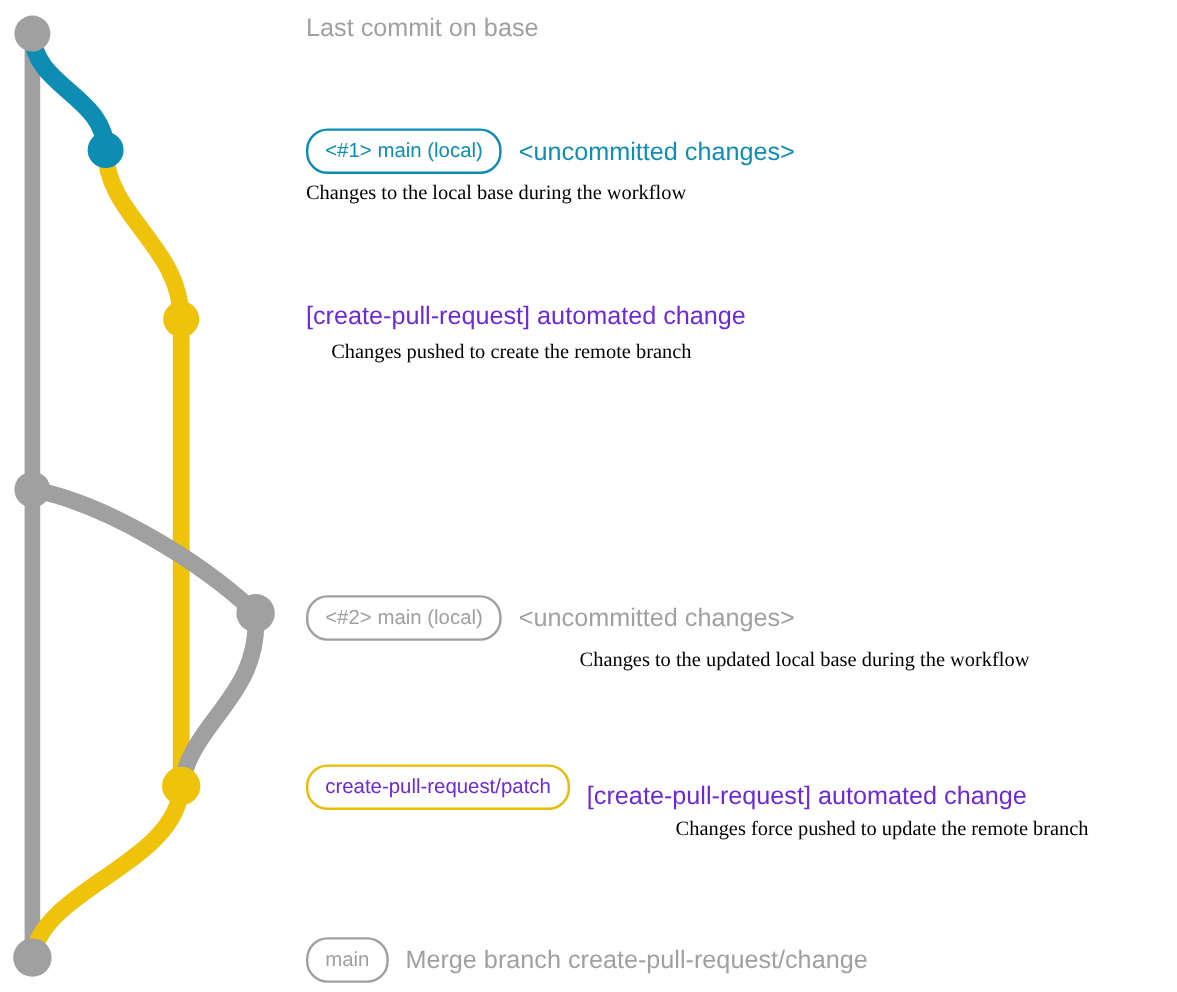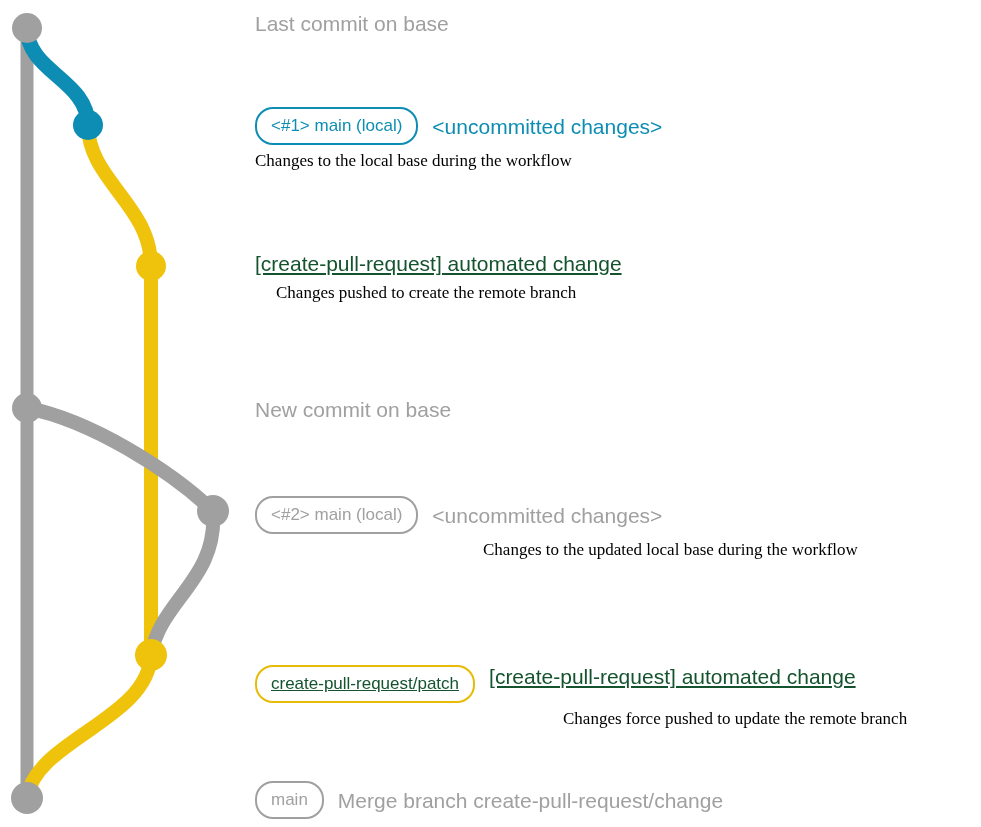--- a/index.html
+++ b/index.html
@@ -54,7 +54,7 @@
     white-space: nowrap;
   }
   .teal { color: #0d8db3; border-color: #0d8db3; }
-  .gold { color: #14532d; border-color: #e8bb06; text-decoration: underline; }
+  .gold { color: #6d28d9; border-color: #e8bb06; }
   .grey { color: #a0a0a0; border-color: #a0a0a0; }
   .badge-gap { display: inline-block; width: 14px; }
   .stack { display: flex; flex-direction: column; }

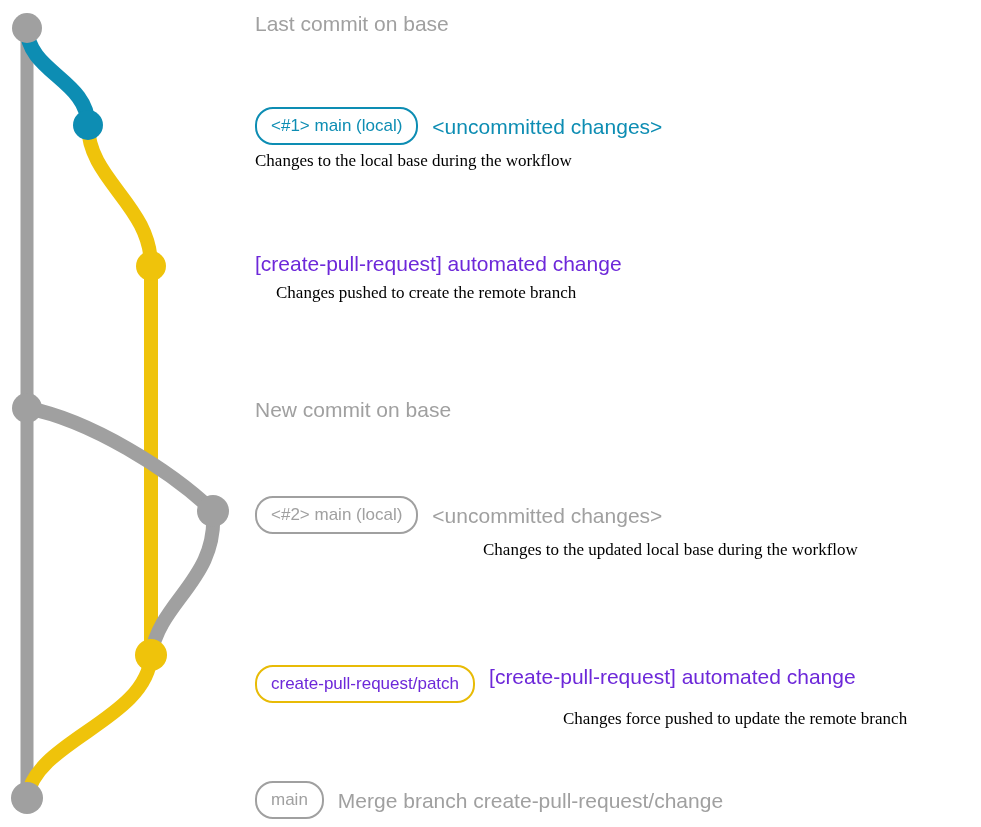--- a/index.html
+++ b/index.html
@@ -115,11 +115,6 @@
     </div>
   </div>
 
-  <div class="row" style="left:255px; top:398px;">
-    <div class="stack">
-      <div class="headline grey">New commit on base</div>
-    </div>
-  </div>
 
   <div class="row" style="left:255px; top:496px;">
     <div class="stack">

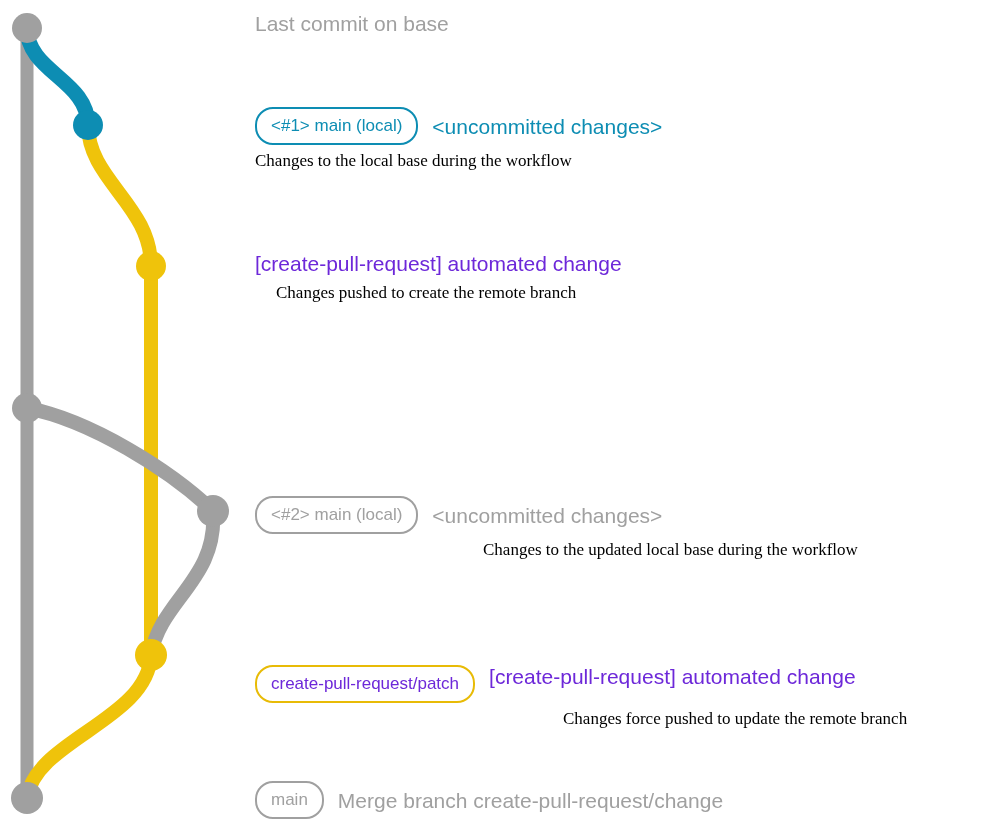--- a/index.html
+++ b/index.html
@@ -129,7 +129,7 @@
 
   <div class="row" style="left:255px; top:637px;">
     <div class="stack">
-      <div style="display:flex; align-items:flex-start;margin-top:28px;">
+      <div style="display:flex; align-items:flex-end;">
         <span class="badge gold">create-pull-request/patch</span>
         <span class="badge-gap"></span>
         <span class="headline gold">[create-pull-request] automated change</span>

